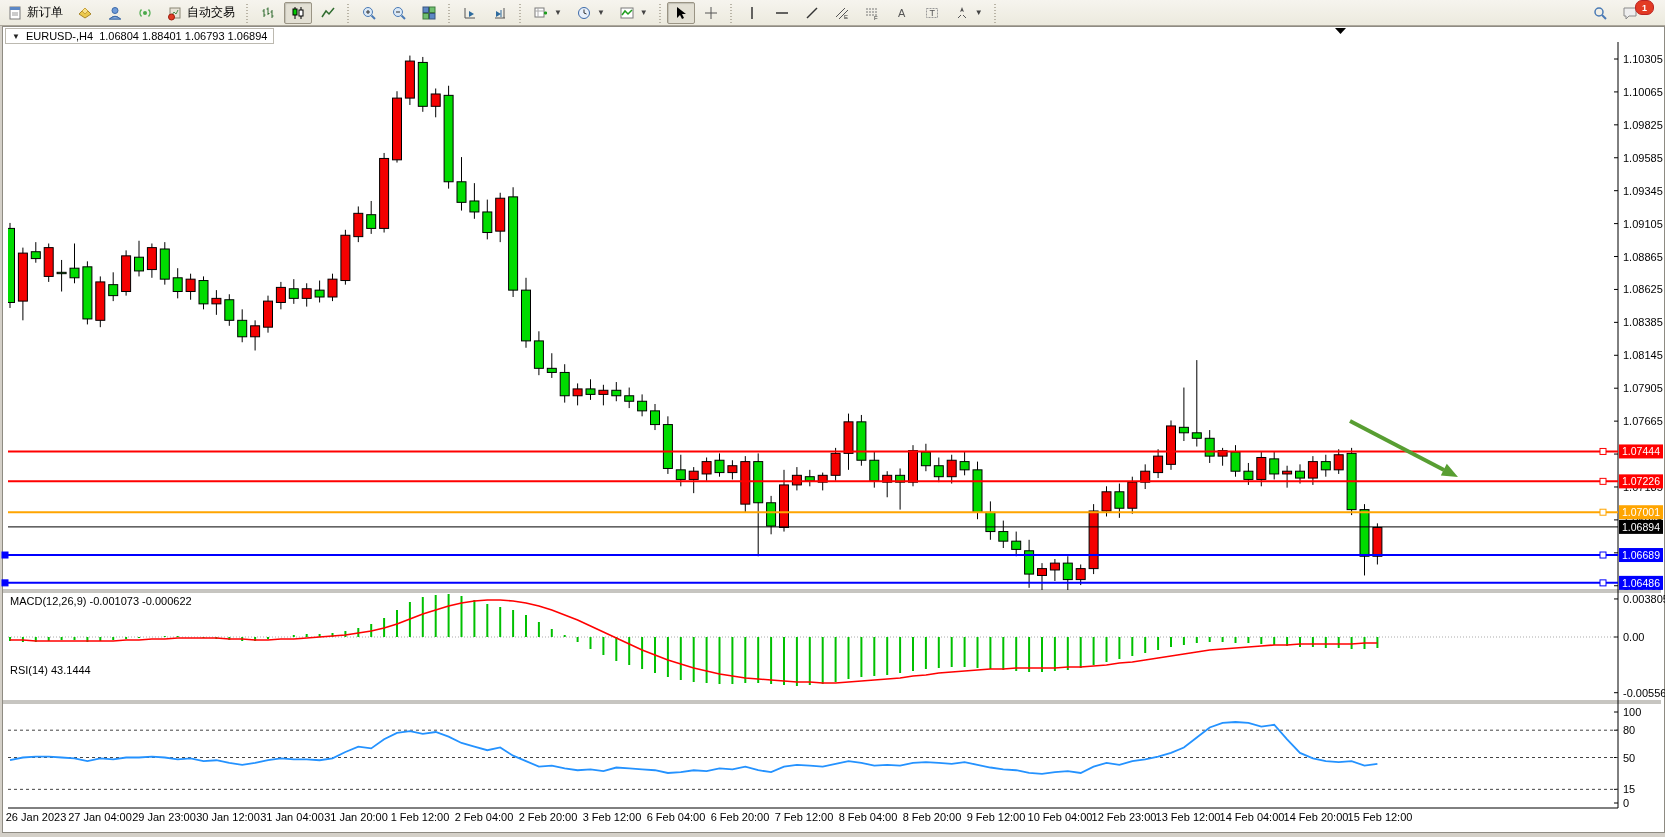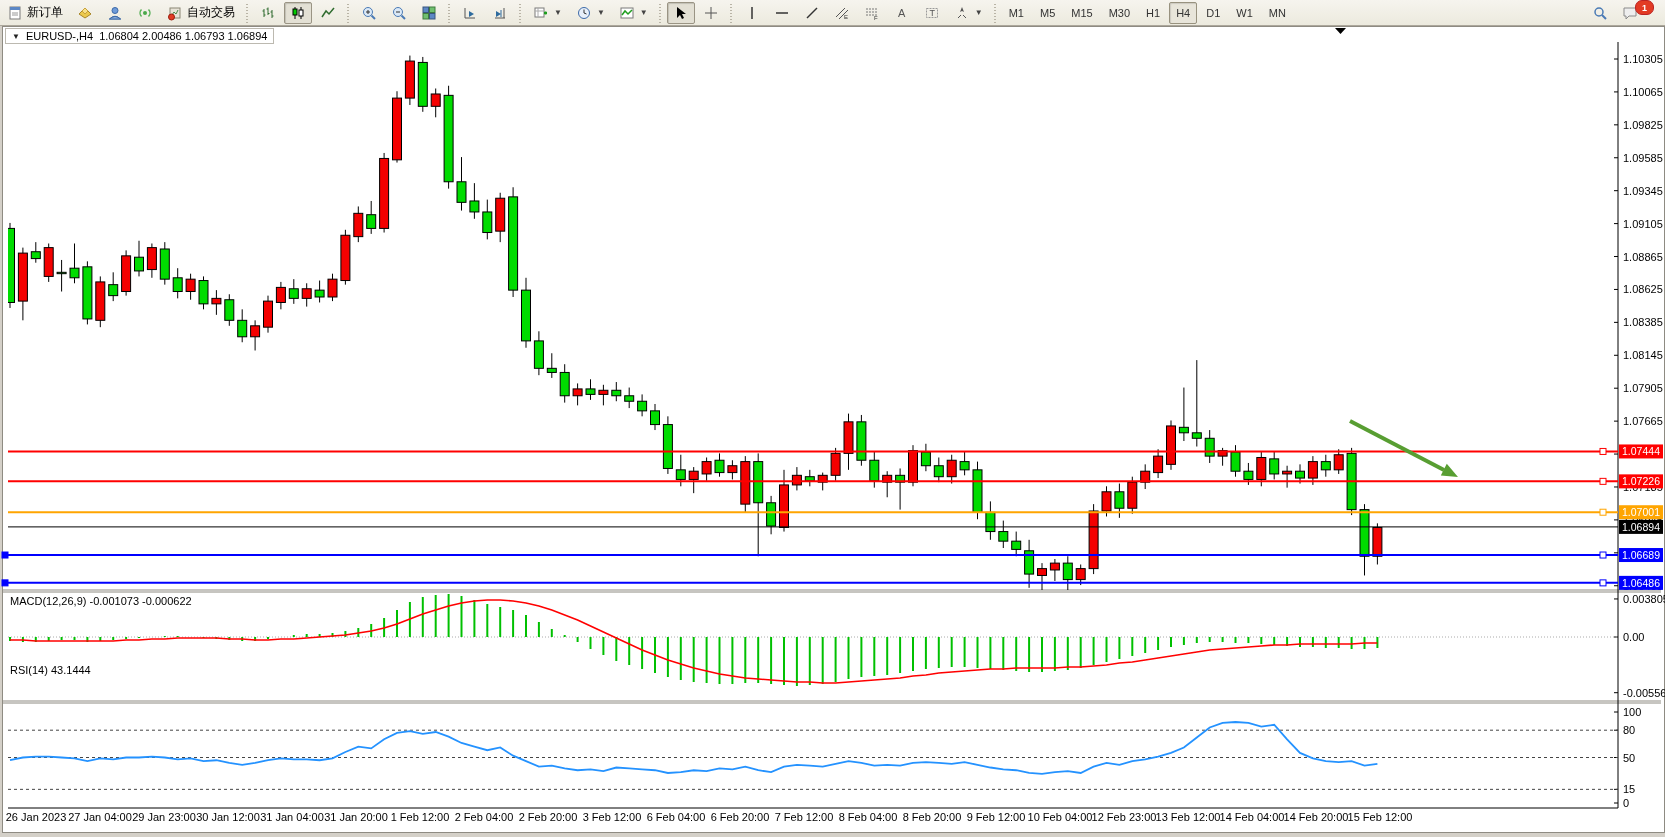--- a/index.html
+++ b/index.html
@@ -280,7 +280,6 @@
     <span class="dd">▼</span>
   </span>
   <span class="sep"></span>
-  <span id="tf-box"><span class="tbtn tf">M1</span><span class="tbtn tf">M5</span><span class="tbtn tf">M15</span><span class="tbtn tf">M30</span><span class="tbtn tf">H1</span><span class="tbtn tf active">H4</span><span class="tbtn tf">D1</span><span class="tbtn tf">W1</span><span class="tbtn tf">MN</span></span>
 
   <div id="toolbar-right">
     <span class="tbtn">

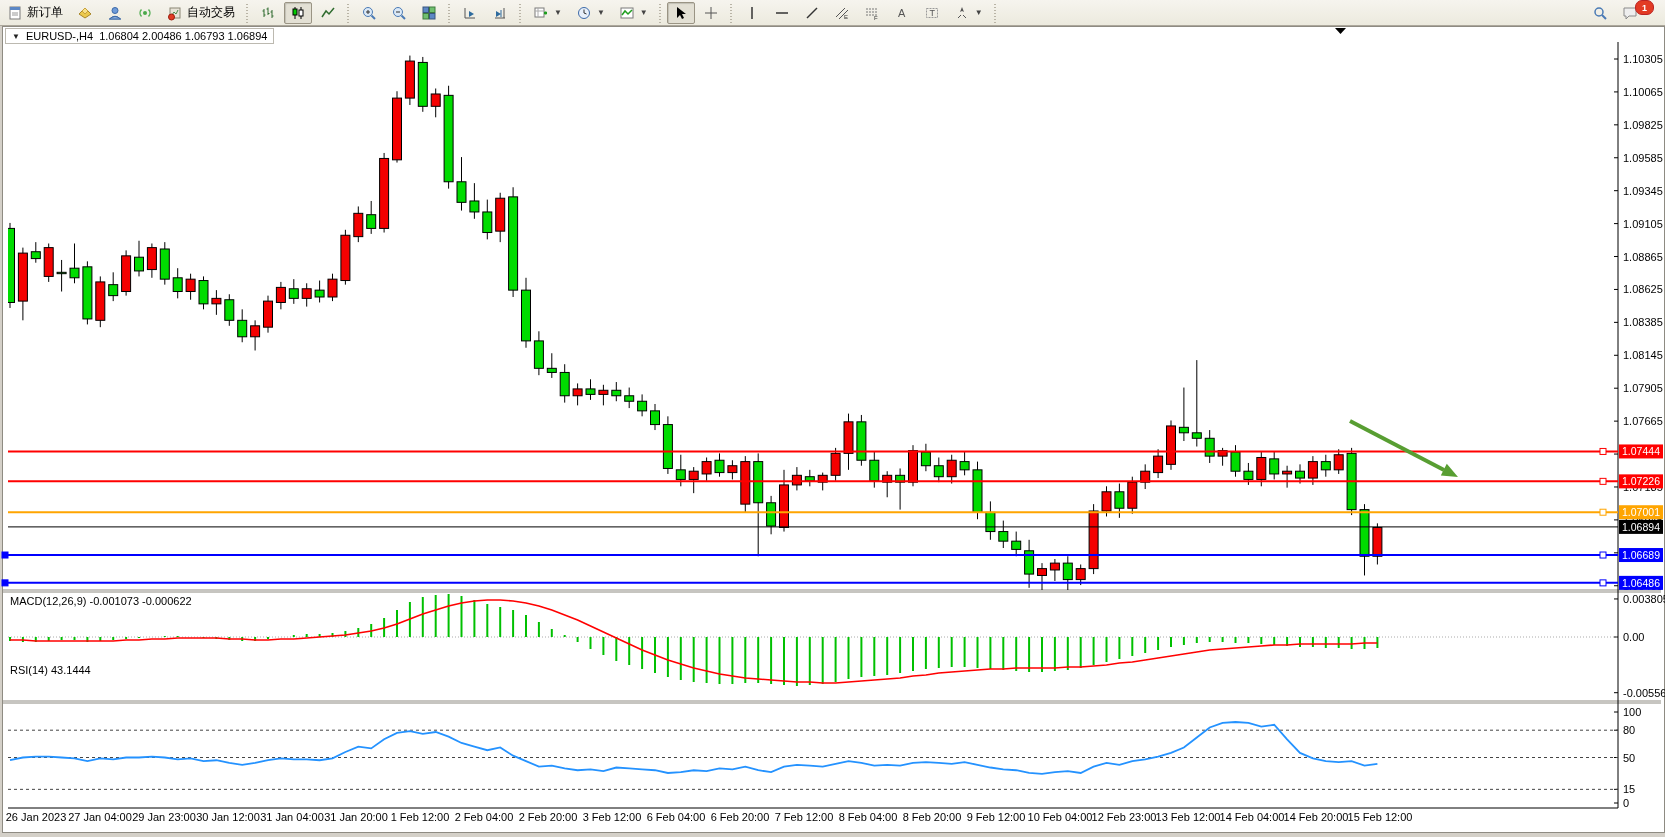--- a/index.html
+++ b/index.html
@@ -306,7 +306,7 @@
 <div id="title-box">
   <span class="tri">▼</span>
   <span>EURUSD-,H4</span>
-  <span>1.06804 2.00486 1.06793 1.06894</span>
+  <span>1.06804 1.88401 1.06793 1.06894</span>
 </div>
 
 <div class="pane-label" id="macd-label">

